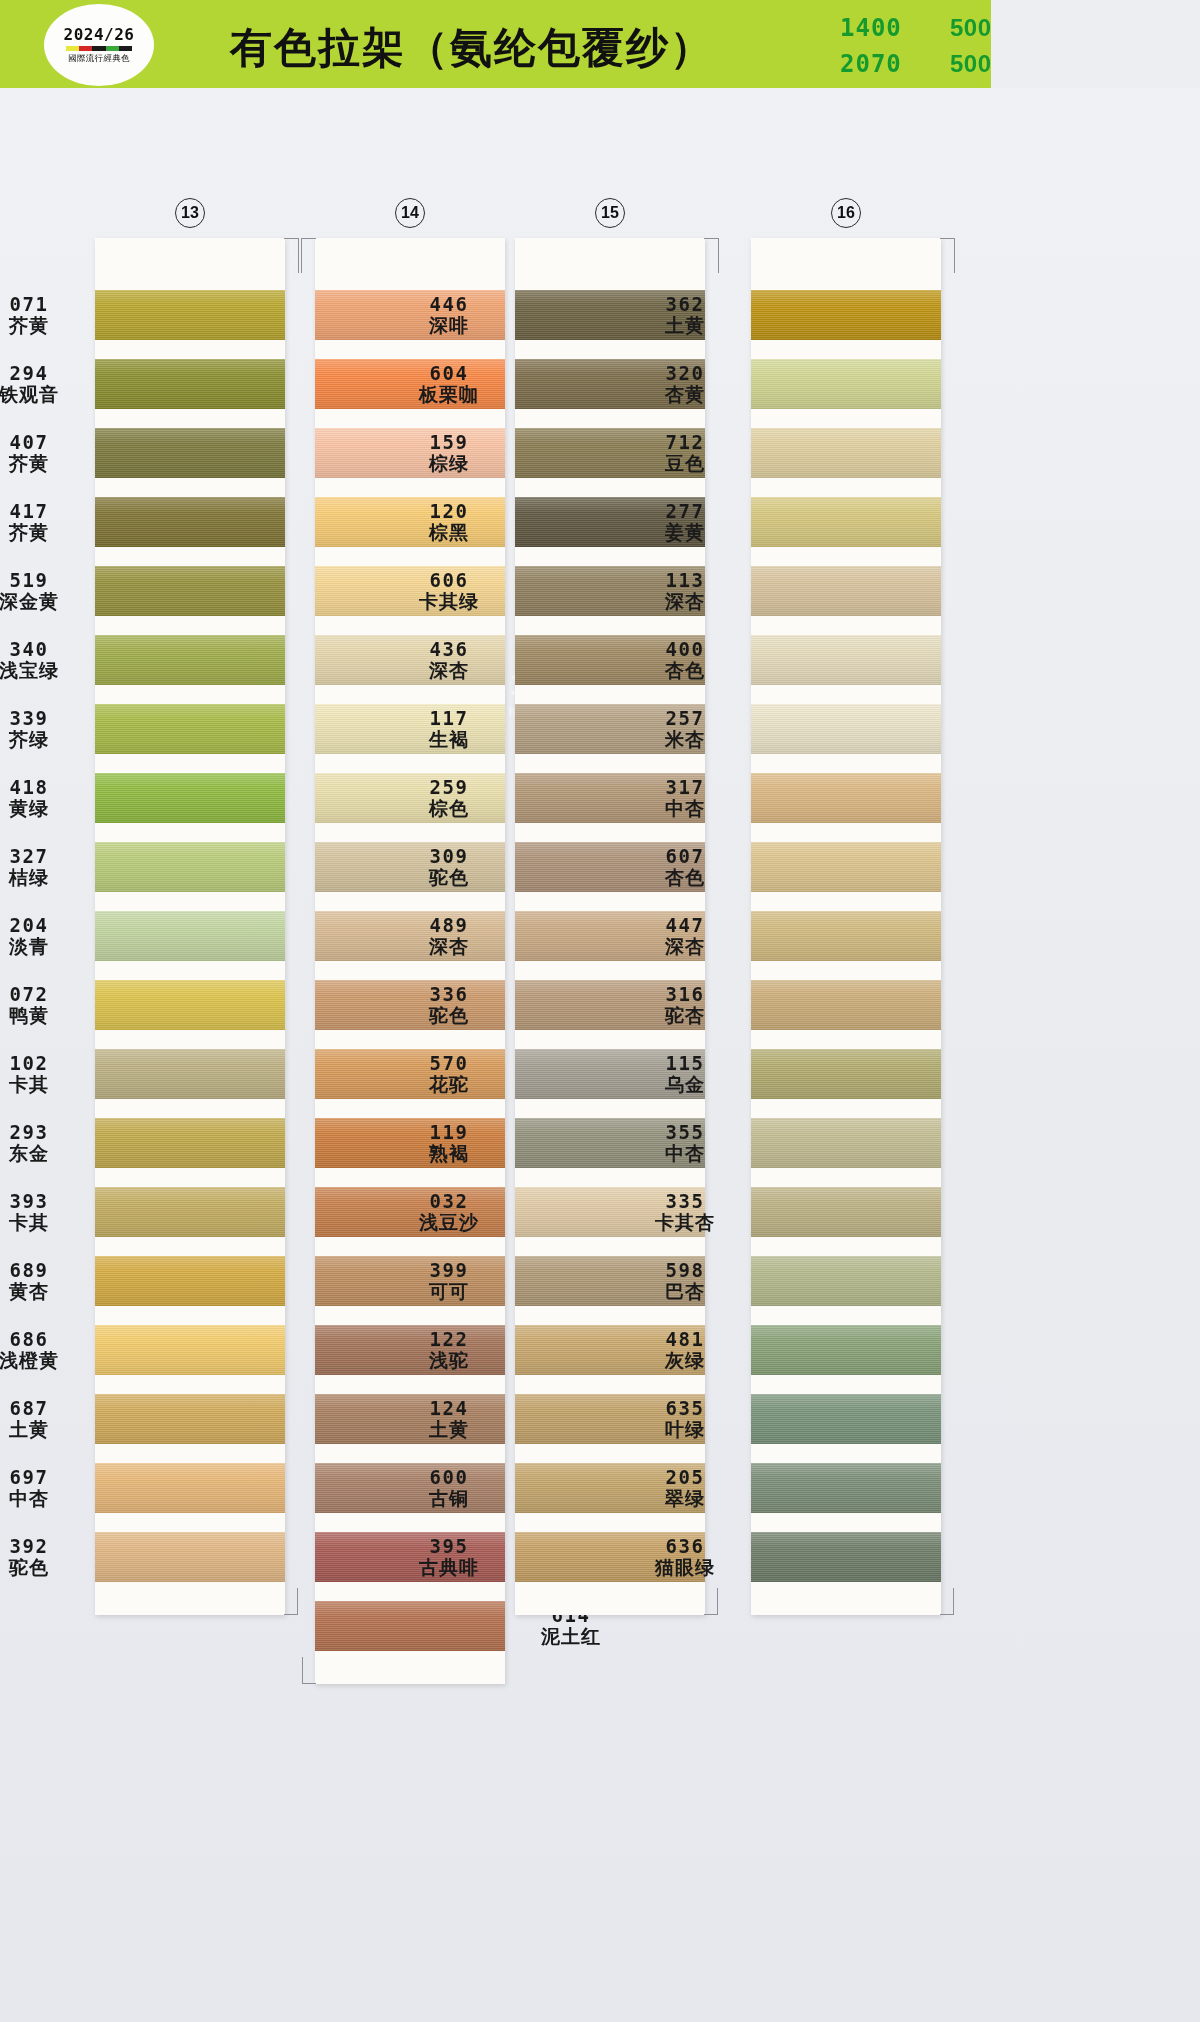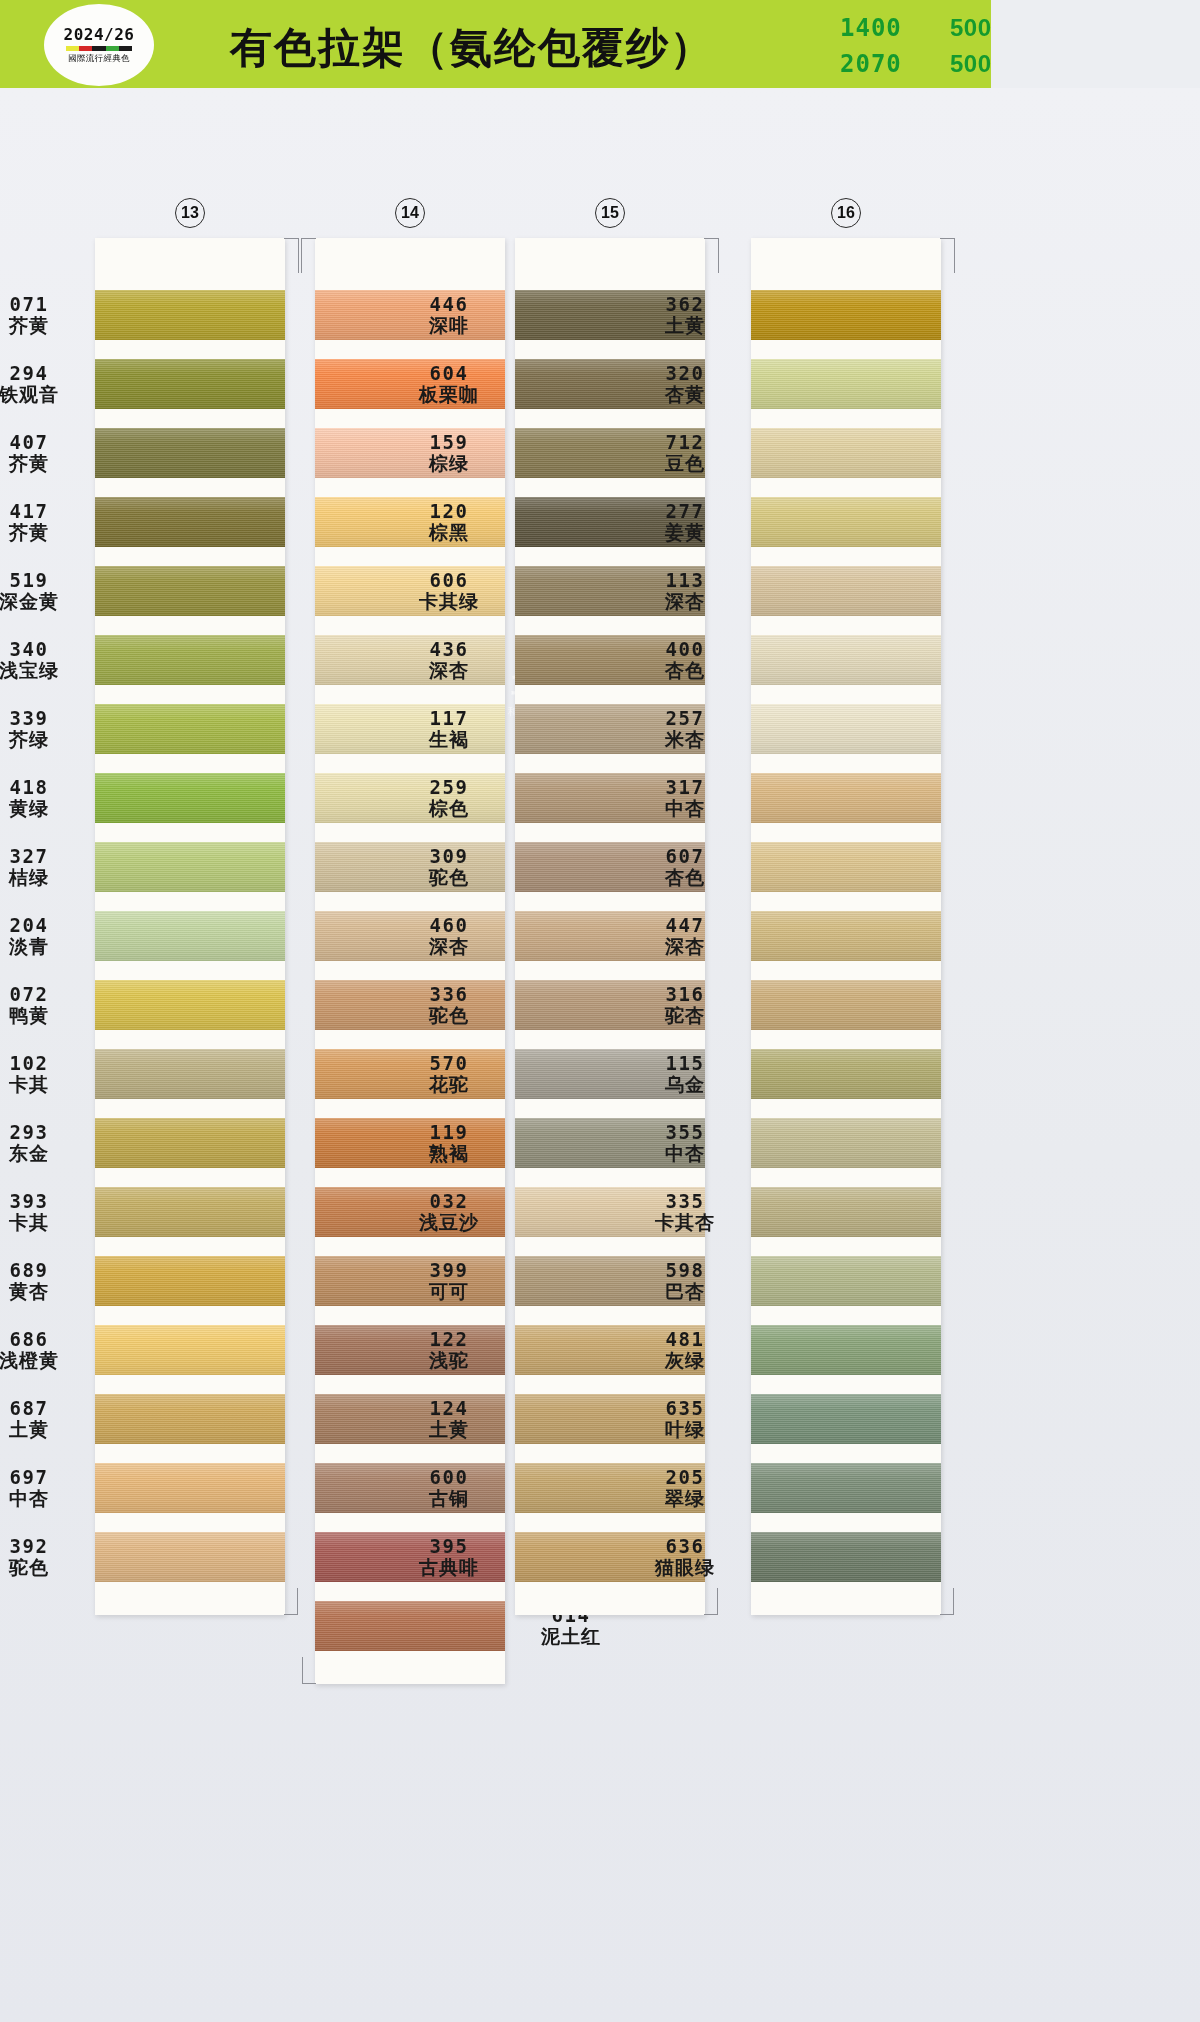--- a/index.html
+++ b/index.html
@@ -751,7 +751,7 @@
             <span class="shine"></span>
           </div>
           <div class="label left">
-            <div class="code">460</div>
+            <div class="code">489</div>
             <div class="name">深杏</div>
           </div>
         </div>

